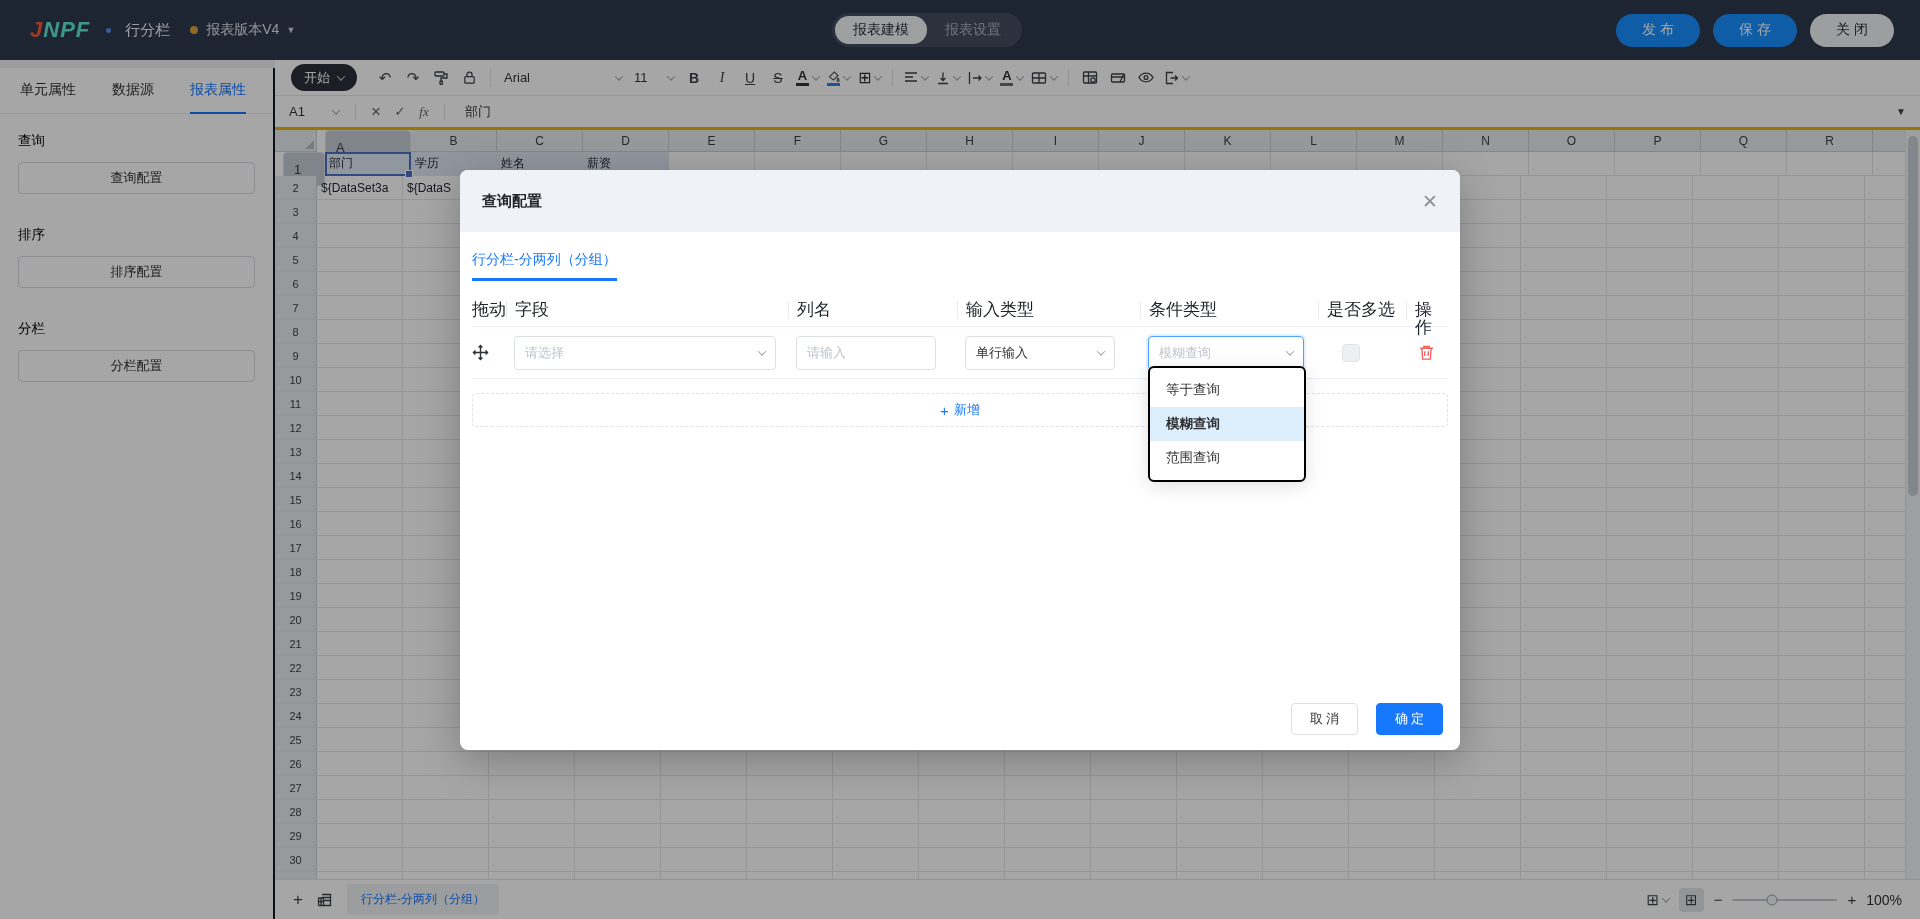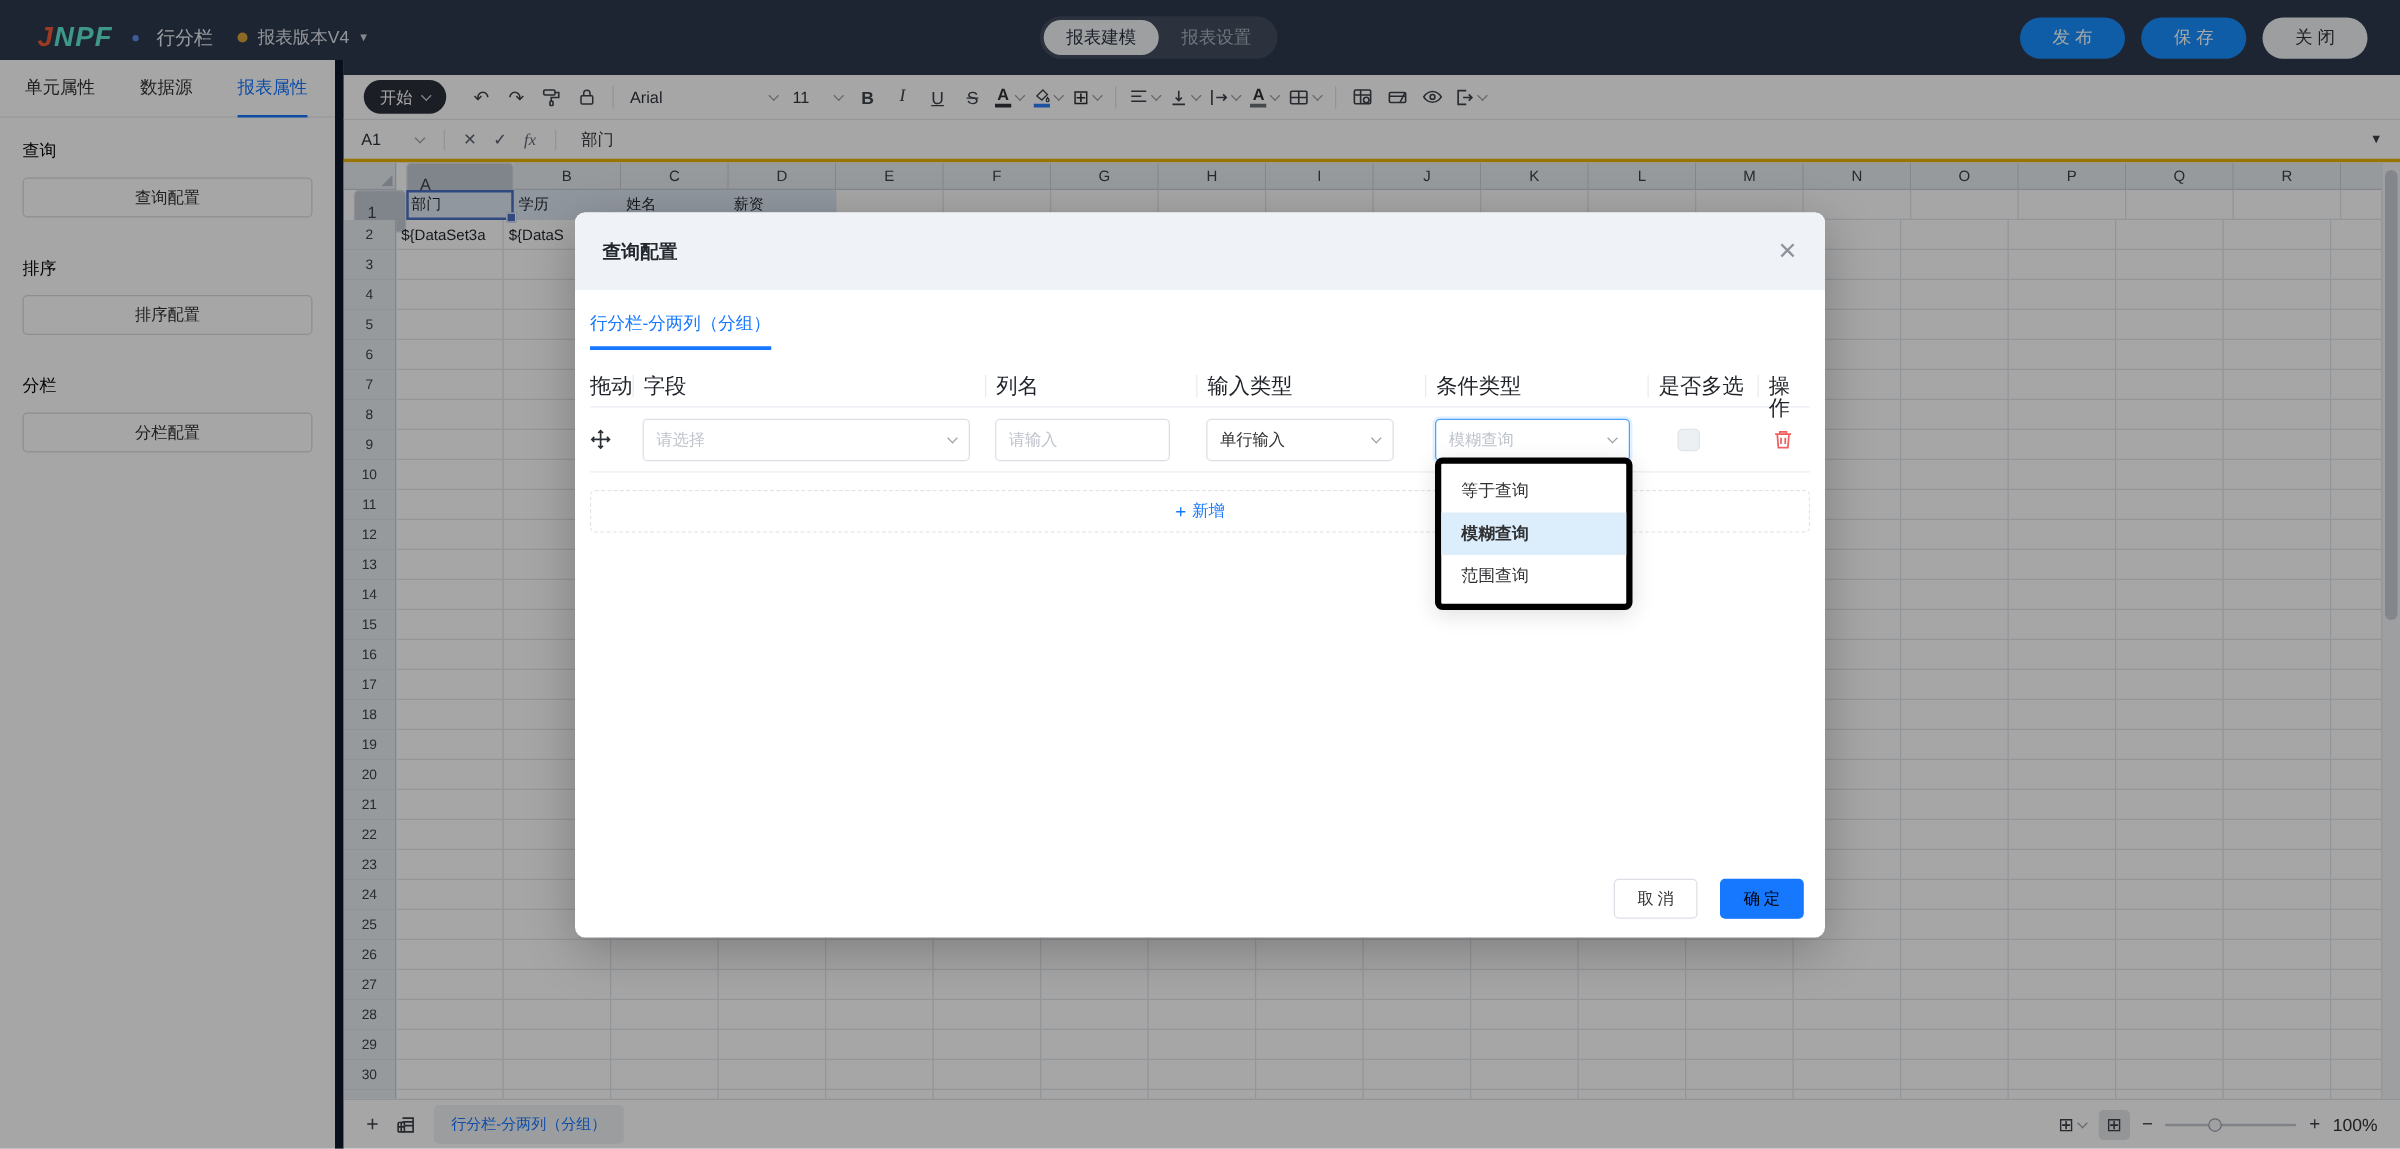--- a/index.html
+++ b/index.html
@@ -24,7 +24,7 @@
   .tbtn.plain { background:#f2f3f5; color:#303133; }
 
   
-  .sidebar { position:absolute; top:48px; left:0; width:275px; bottom:0; background:#fff; border-right:7px solid #0f172a; }
+  .sidebar { position:absolute; top:68px; left:0; width:275px; bottom:0; background:#fff; border-right:2px solid #0f172a; }
   .side-tabs { display:flex; gap:36px; padding:0 20px; height:46px; align-items:center; border-bottom:1px solid #e9ecf0; font-size:14px; }
   .stab { color:#303133; height:100%; display:flex; align-items:center; cursor:pointer; border-bottom:2px solid transparent; margin-bottom:-1px; }
   .stab.active { color:#1677ff; border-bottom-color:#1677ff; }

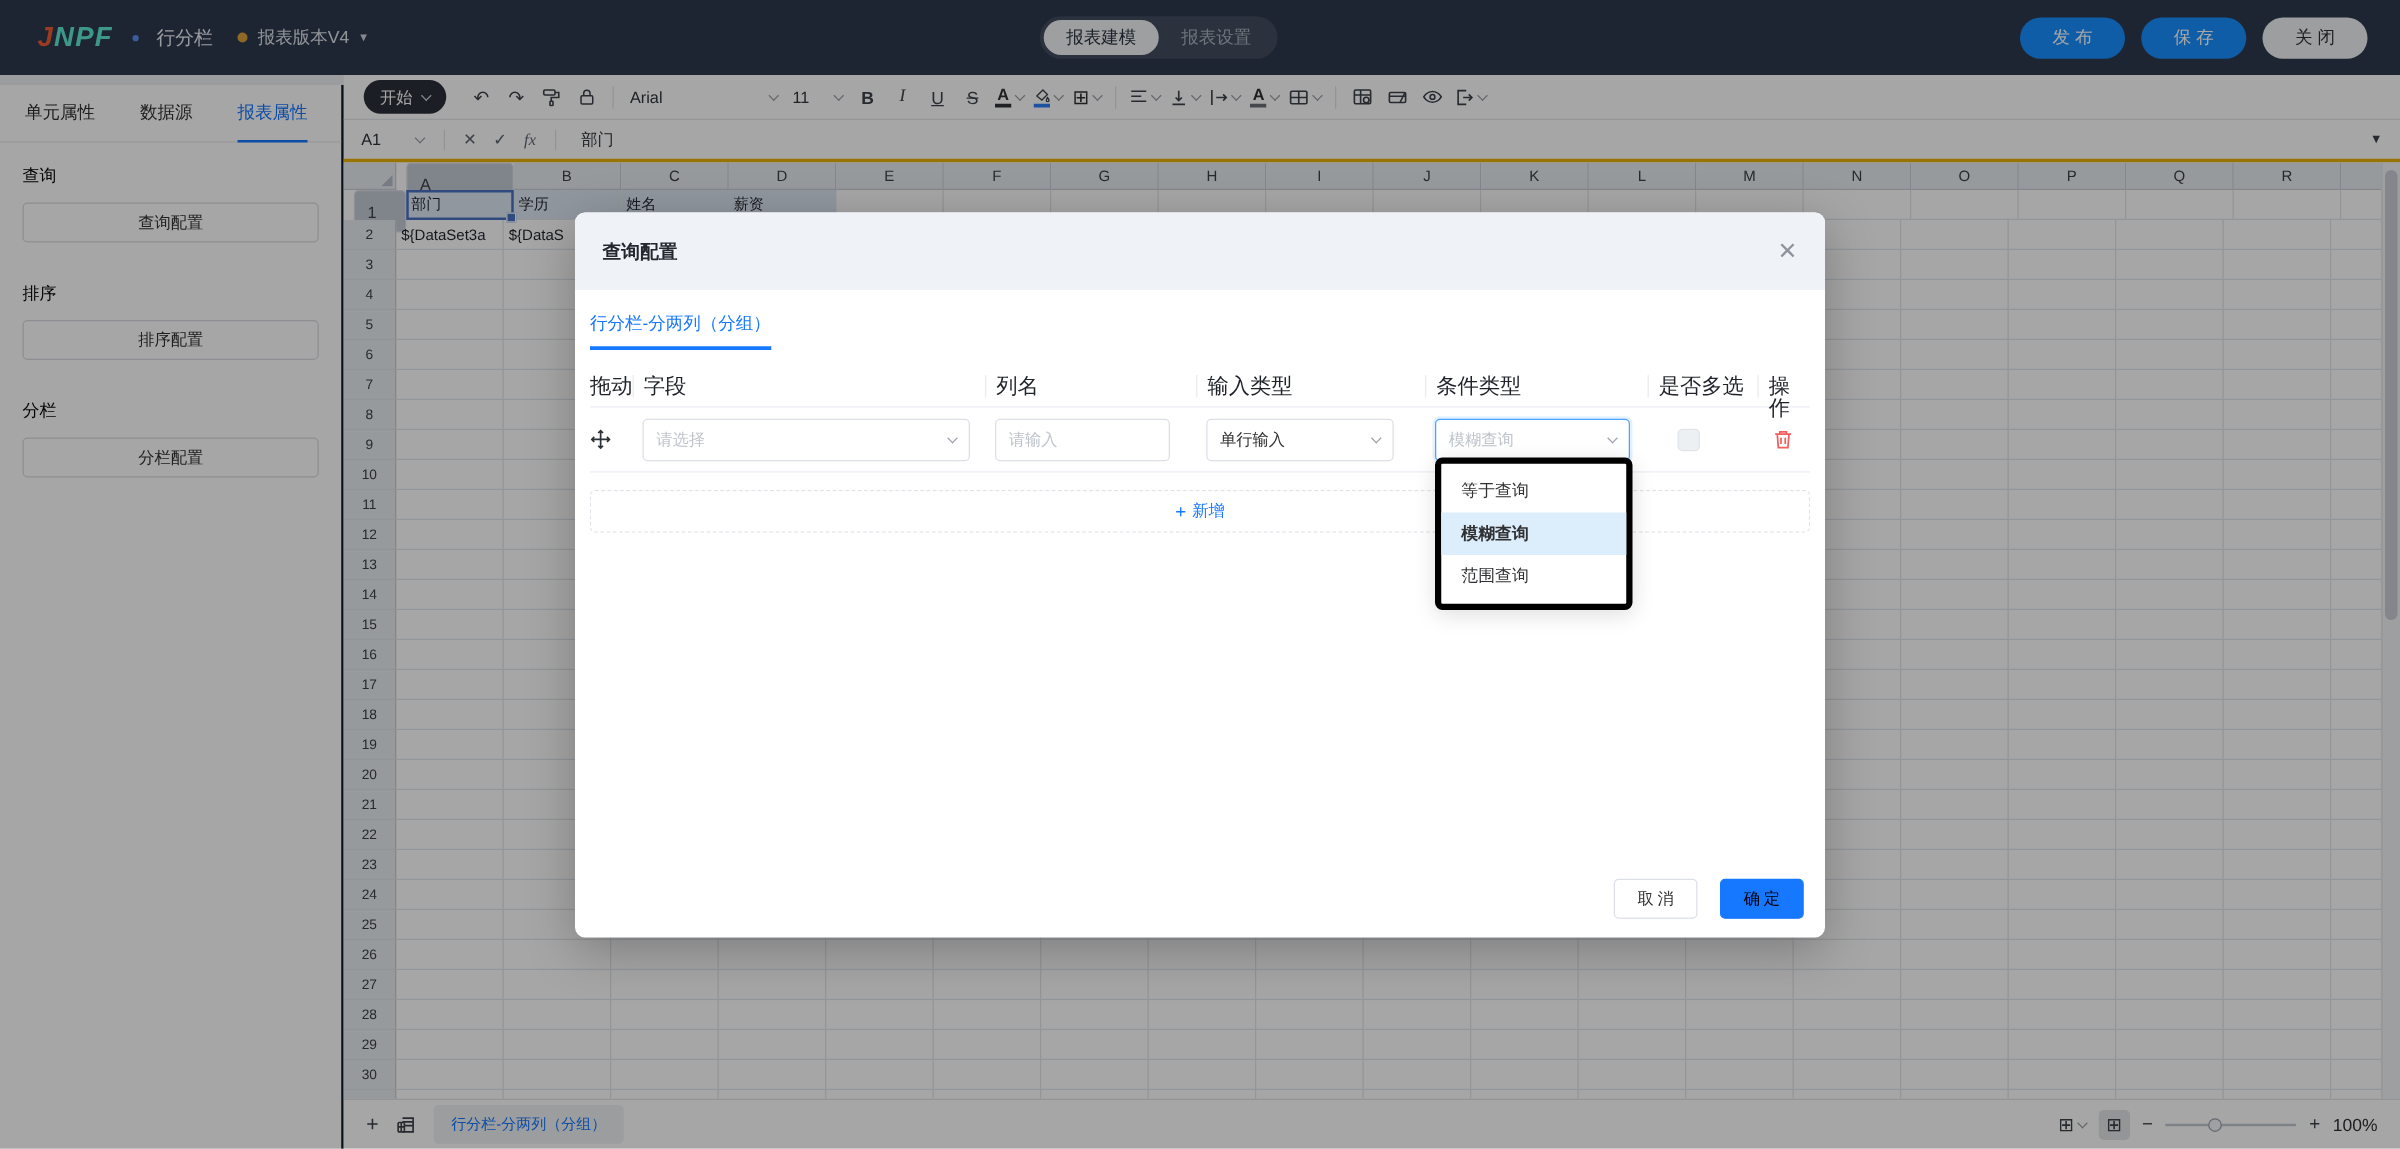--- a/index.html
+++ b/index.html
@@ -115,7 +115,7 @@
   .btn.cancel { background:#fff; border:1px solid #dcdfe6; color:#303133; }
   .btn.ok { background:#1677ff; border:1px solid #1677ff; color:#000000; }
 
-  .select-dropdown { position:absolute; left:1148px; top:366px; width:158px; background:#fff; border:5px solid #000000; border-radius:6px; box-shadow:0 4px 18px rgba(0,0,0,.13); padding:5px 0; z-index:70; }
+  .select-dropdown { position:absolute; left:1148px; top:366px; width:158px; background:#fff; border:2px solid #000000; border-radius:6px; box-shadow:0 4px 18px rgba(0,0,0,.13); padding:5px 0; z-index:70; }
   .dd-item { height:34px; display:flex; align-items:center; padding:0 16px; font-size:13.5px; color:#303133; cursor:pointer; }
   .dd-item.active { background:#dcedfb; font-weight:bold; }
 </style>

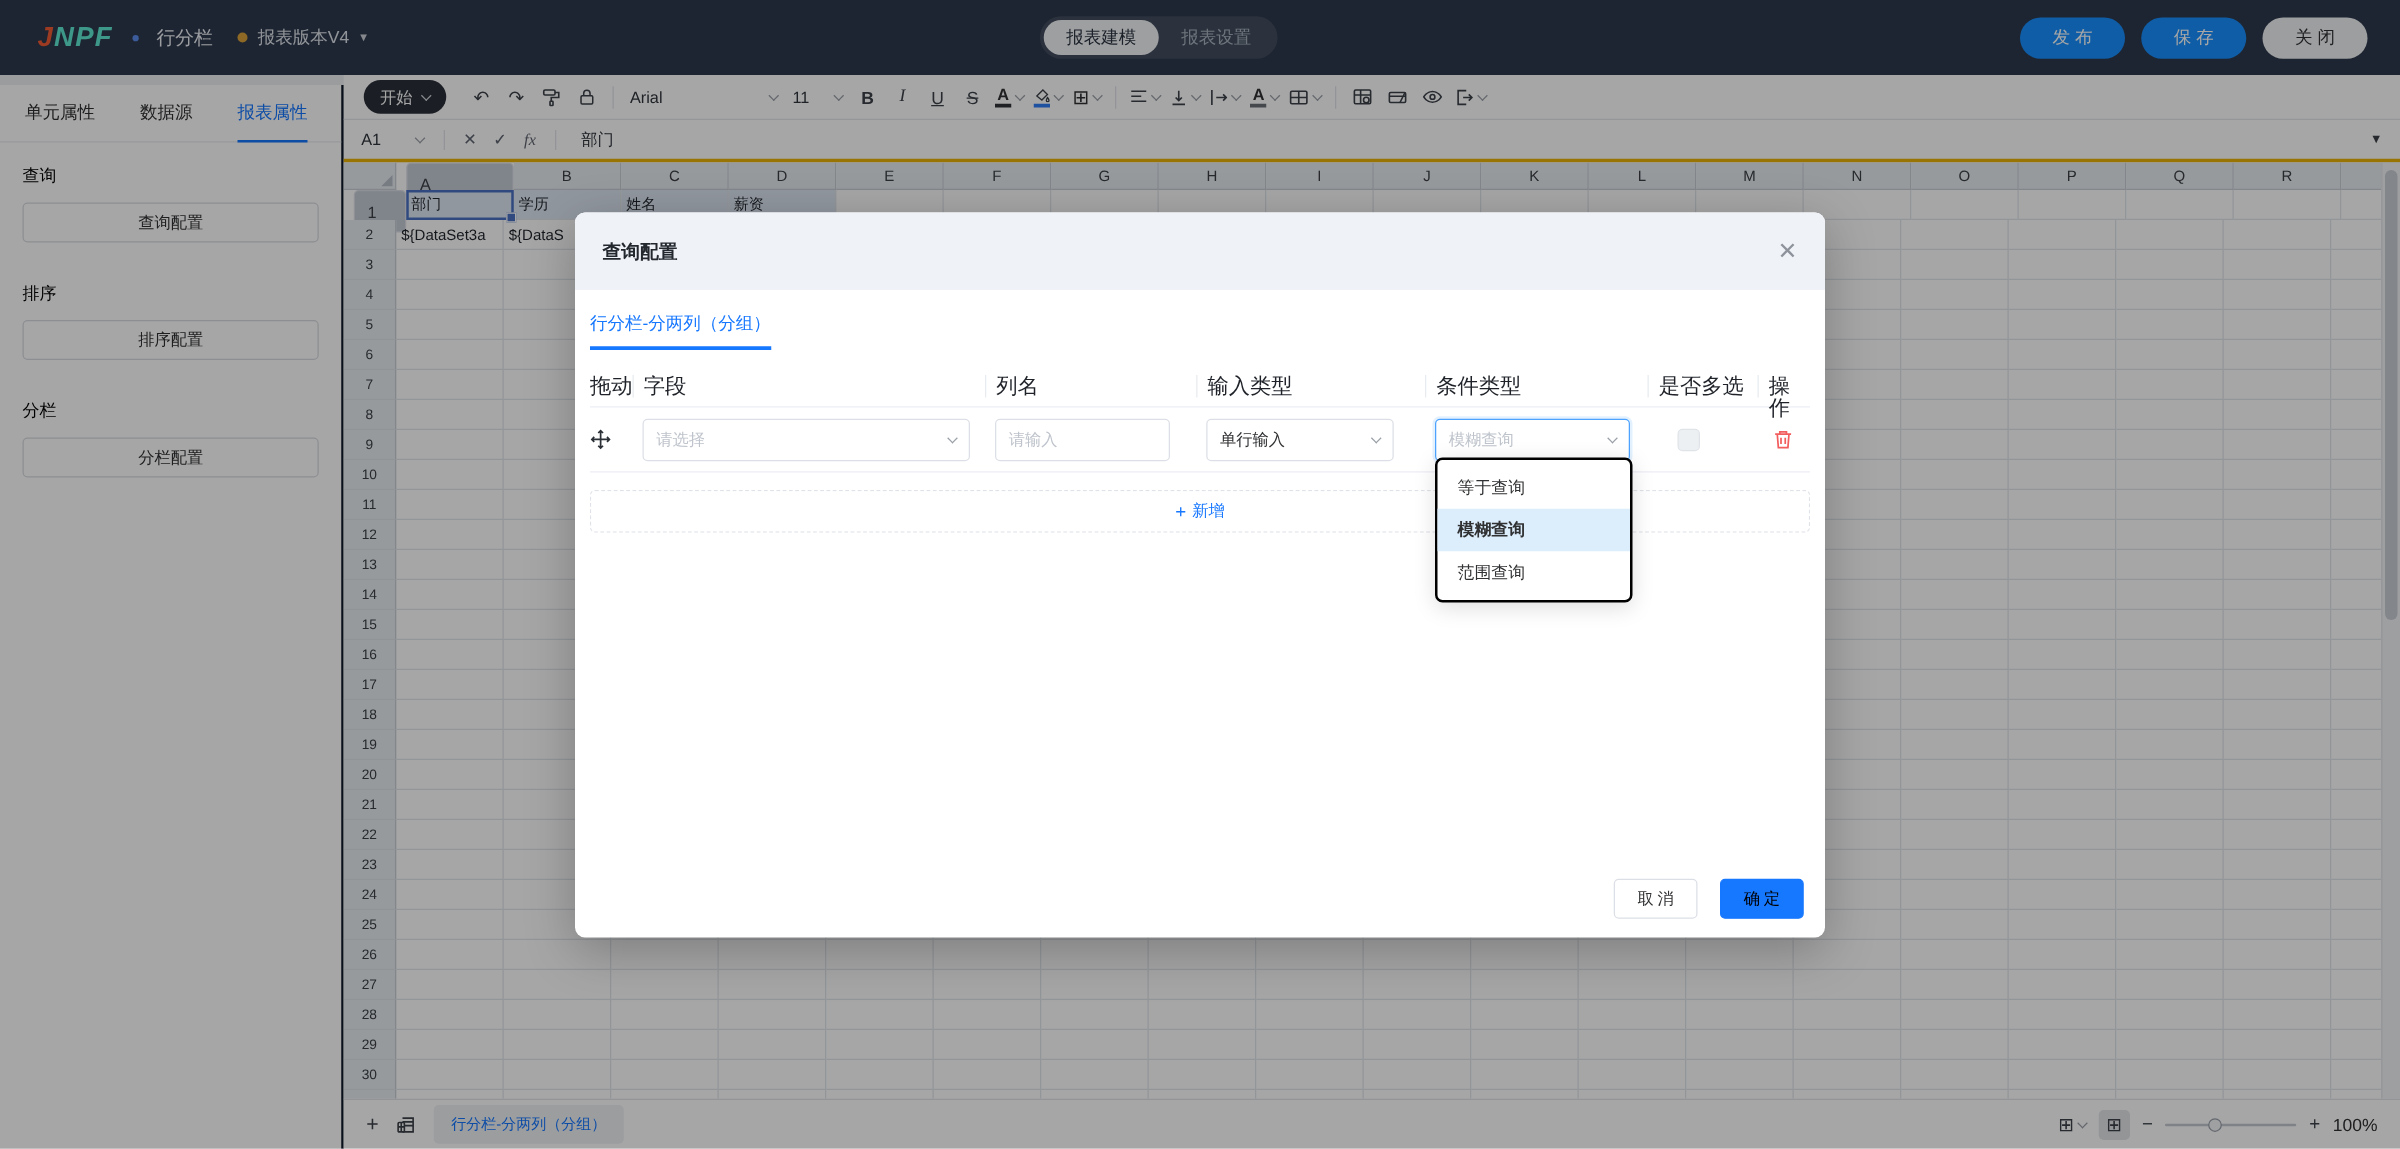--- a/index.html
+++ b/index.html
@@ -113,7 +113,7 @@
   .modal-f { display:flex; justify-content:flex-end; align-items:center; gap:18px; padding:0 17px 15px; }
   .btn { height:32px; padding:0 15px; border-radius:4px; font-size:13px; letter-spacing:3px; text-indent:3px; cursor:pointer; font-family:inherit; }
   .btn.cancel { background:#fff; border:1px solid #dcdfe6; color:#303133; }
-  .btn.ok { background:#1677ff; border:1px solid #1677ff; color:#000000; }
+  .btn.ok { background:#1677ff; border:1px solid #1677ff; color:#ffffff; }
 
   .select-dropdown { position:absolute; left:1148px; top:366px; width:158px; background:#fff; border:2px solid #000000; border-radius:6px; box-shadow:0 4px 18px rgba(0,0,0,.13); padding:5px 0; z-index:70; }
   .dd-item { height:34px; display:flex; align-items:center; padding:0 16px; font-size:13.5px; color:#303133; cursor:pointer; }

